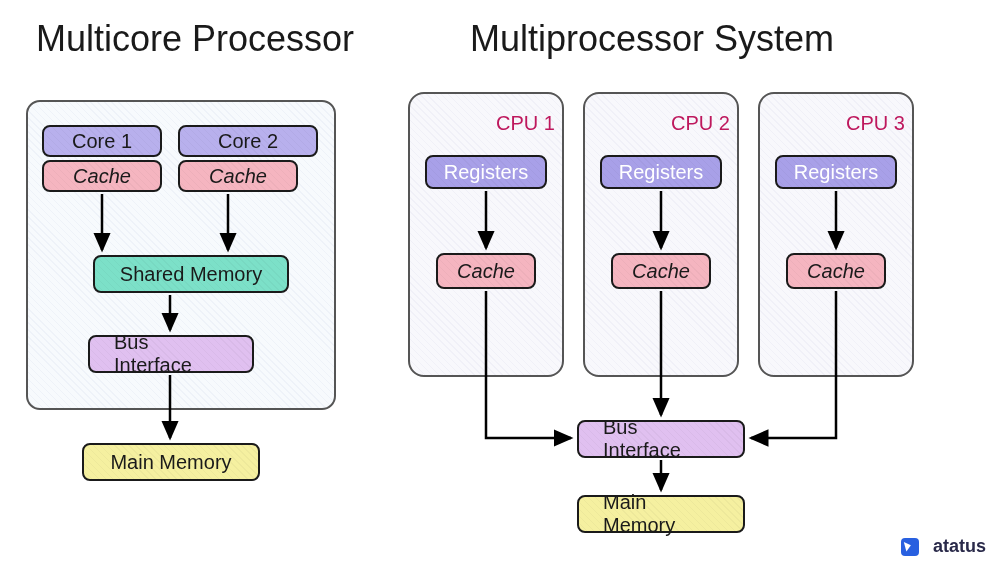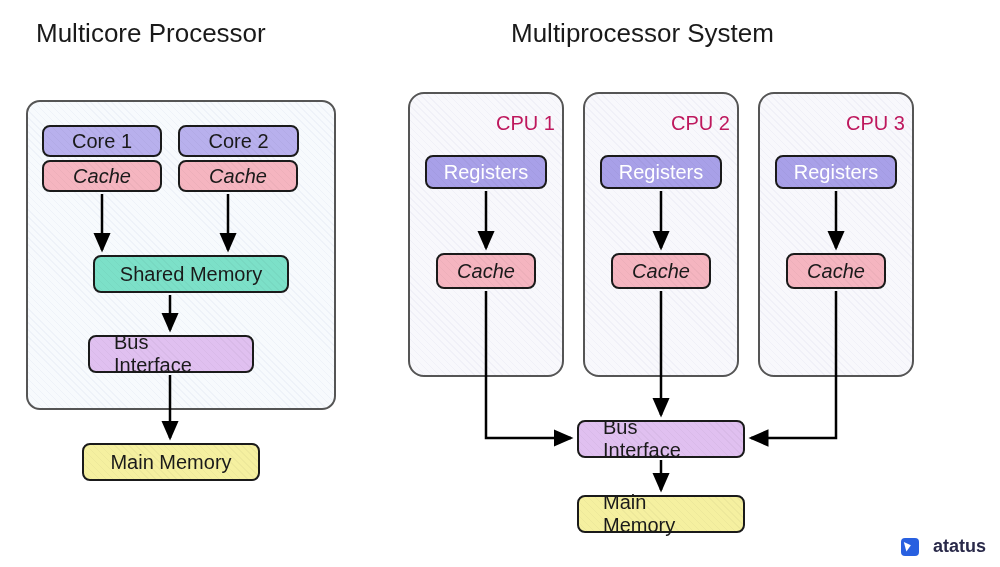--- a/index.html
+++ b/index.html
@@ -13,7 +13,7 @@
   }
   .title {
     position: absolute;
-    font-size: 26px;
+    font-size: 36px;
     color: #1a1a1a;
     font-weight: 400;
   }

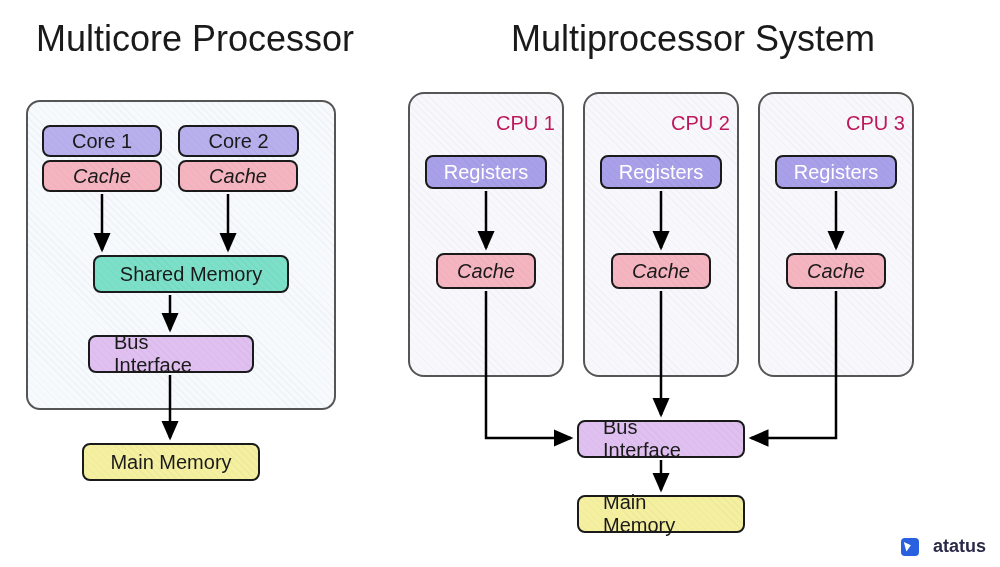--- a/index.html
+++ b/index.html
@@ -96,7 +96,7 @@
 <body>
 
 <div class="title" style="left:36px; top:18px;">Multicore Processor</div>
-<div class="title" style="left:470px; top:18px;margin-left:41px;">Multiprocessor System</div>
+<div class="title" style="left:470px; top:18px;">Multiprocessor System</div>
 
 <div class="container-box" style="left:26px; top:100px; width:310px; height:310px;"></div>
 

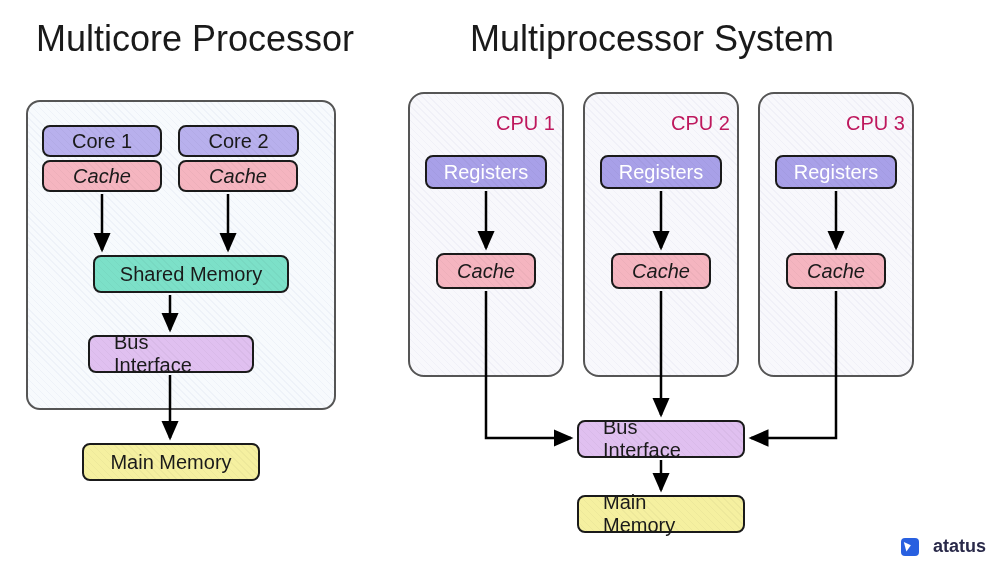--- a/index.html
+++ b/index.html
@@ -103,7 +103,7 @@
 <div class="box core hatched" style="left:42px; top:125px; width:120px; height:32px;">Core 1</div>
 <div class="box cache hatched" style="left:42px; top:160px; width:120px; height:32px;">Cache</div>
 
-<div class="box core hatched" style="left:178px; top:125px; width:121px; height:32px;">Core 2</div>
+<div class="box core hatched" style="left:178px; top:125px; width:140px; height:32px;">Core 2</div>
 <div class="box cache hatched" style="left:178px; top:160px; width:120px; height:32px;">Cache</div>
 
 <div class="box shared hatched" style="left:72px; top:255px; width:196px; height:38px;margin-left:21px;">Shared Memory</div>

